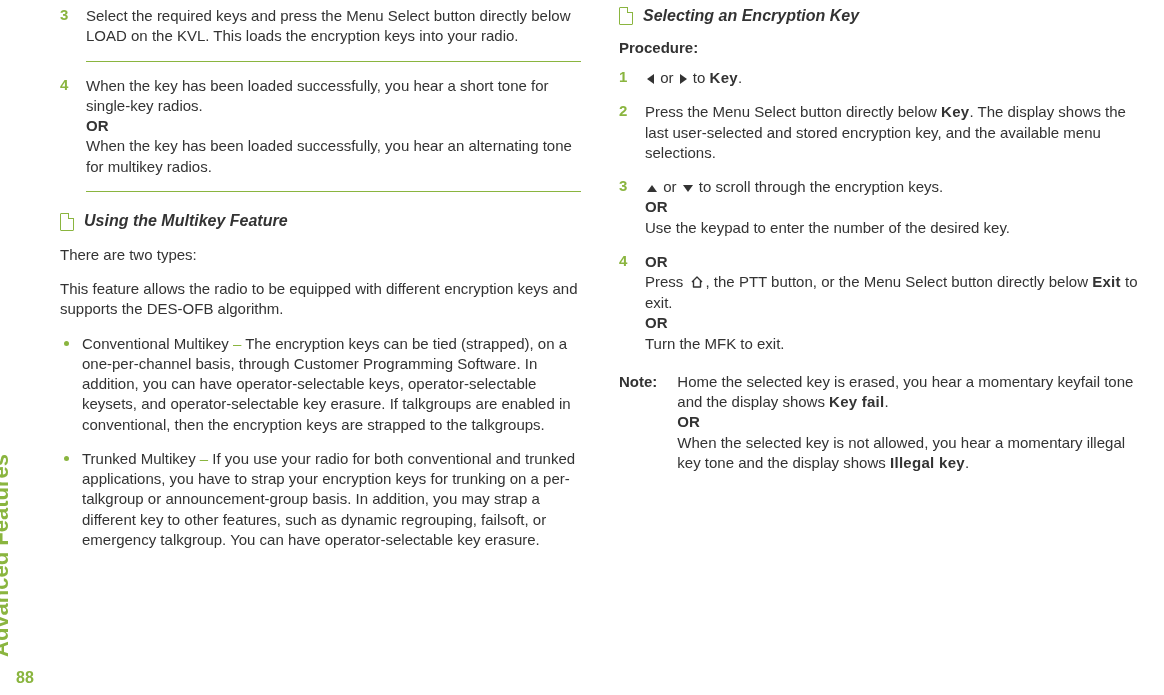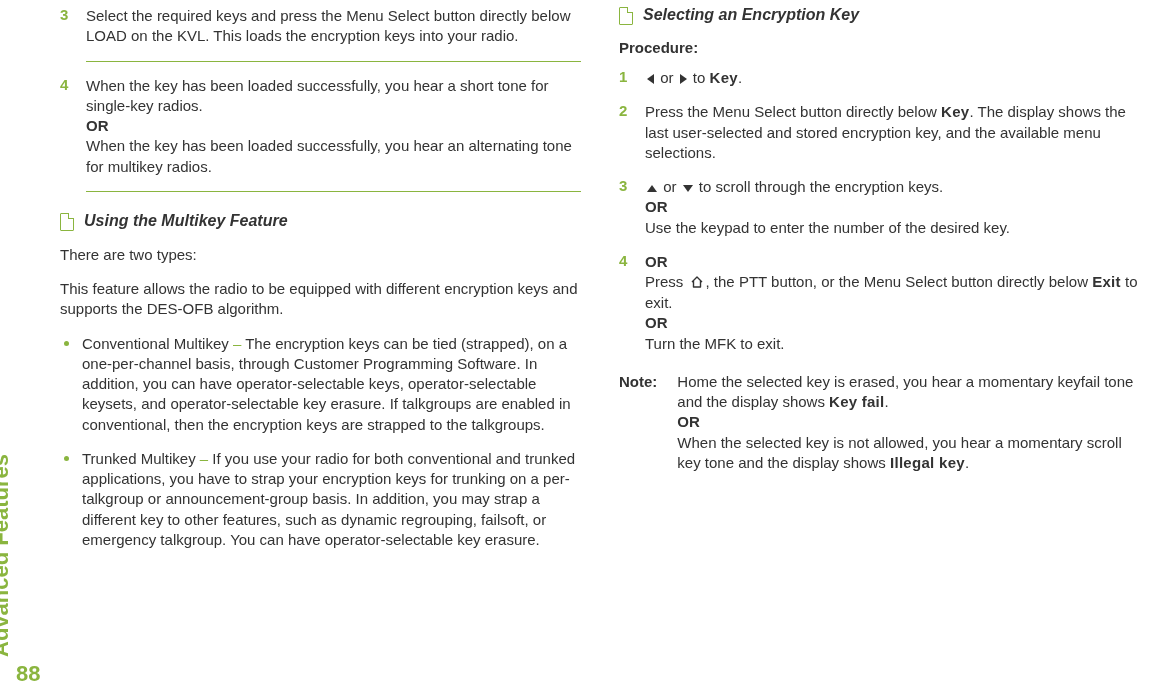--- a/index.html
+++ b/index.html
@@ -74,7 +74,7 @@
     }
     .section-head {
       display: flex;
-      align-items: flex-start;
+      align-items: center;
       gap: 10px;
       margin: 20px 0 14px 0;
     }

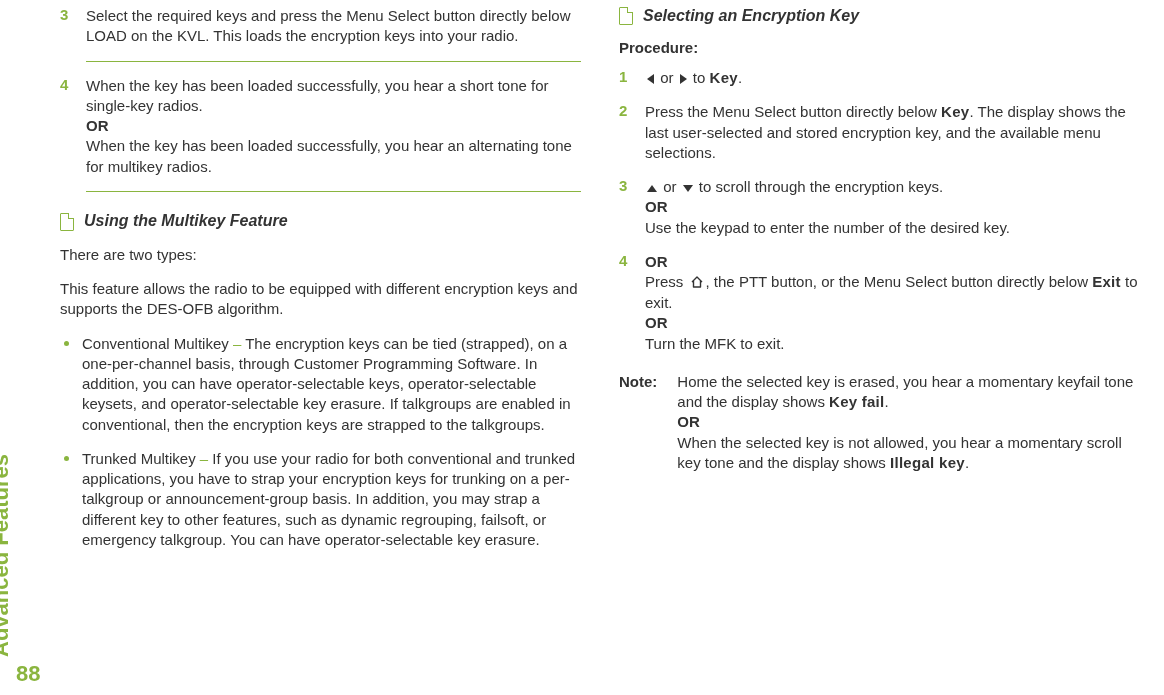--- a/index.html
+++ b/index.html
@@ -296,7 +296,7 @@
           </div>
           <div class="or-line">OR</div>
           <div>
-            <span>When the selected key is not allowed, you hear a momentary scroll key tone and the display shows </span><span class="disp">Illegal key</span><span>.</span>
+            <span>When the selected key is not allowed, you hear a momentary illegal key tone and the display shows </span><span class="disp">Illegal key</span><span>.</span>
           </div>
         </div>
       </div>

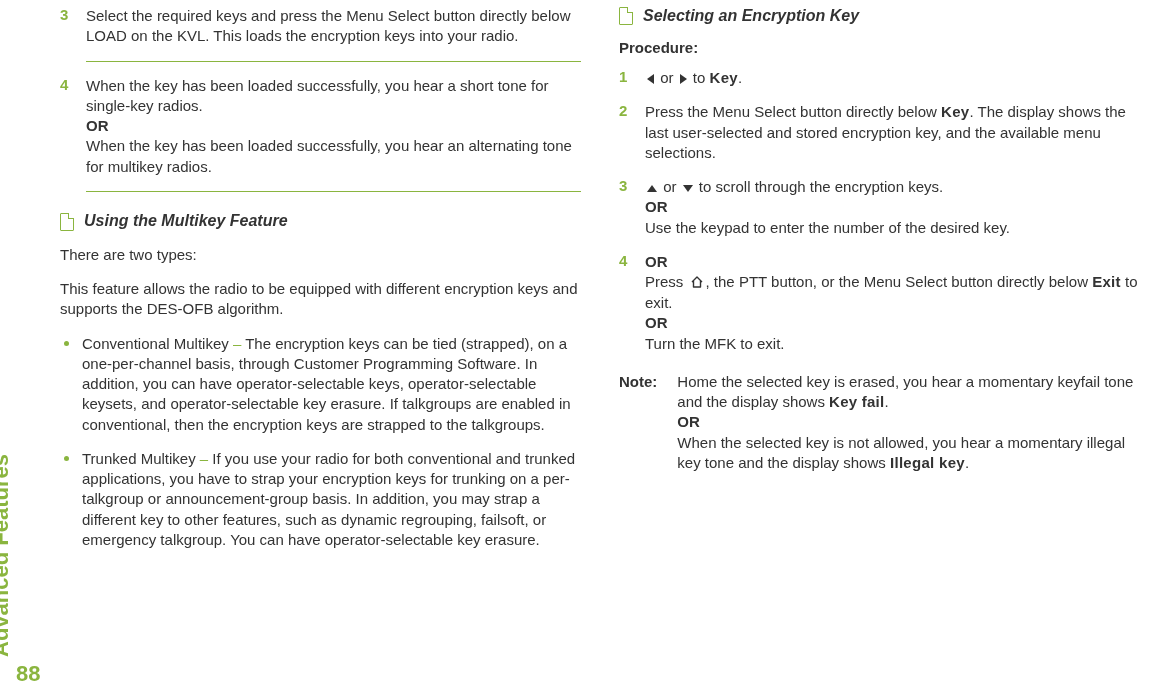--- a/index.html
+++ b/index.html
@@ -39,7 +39,7 @@
       left: 16px;
       color: #8ab53f;
       font-weight: bold;
-      font-size: 22px;
+      font-size: 16px;
     }
     .content {
       flex: 1;

